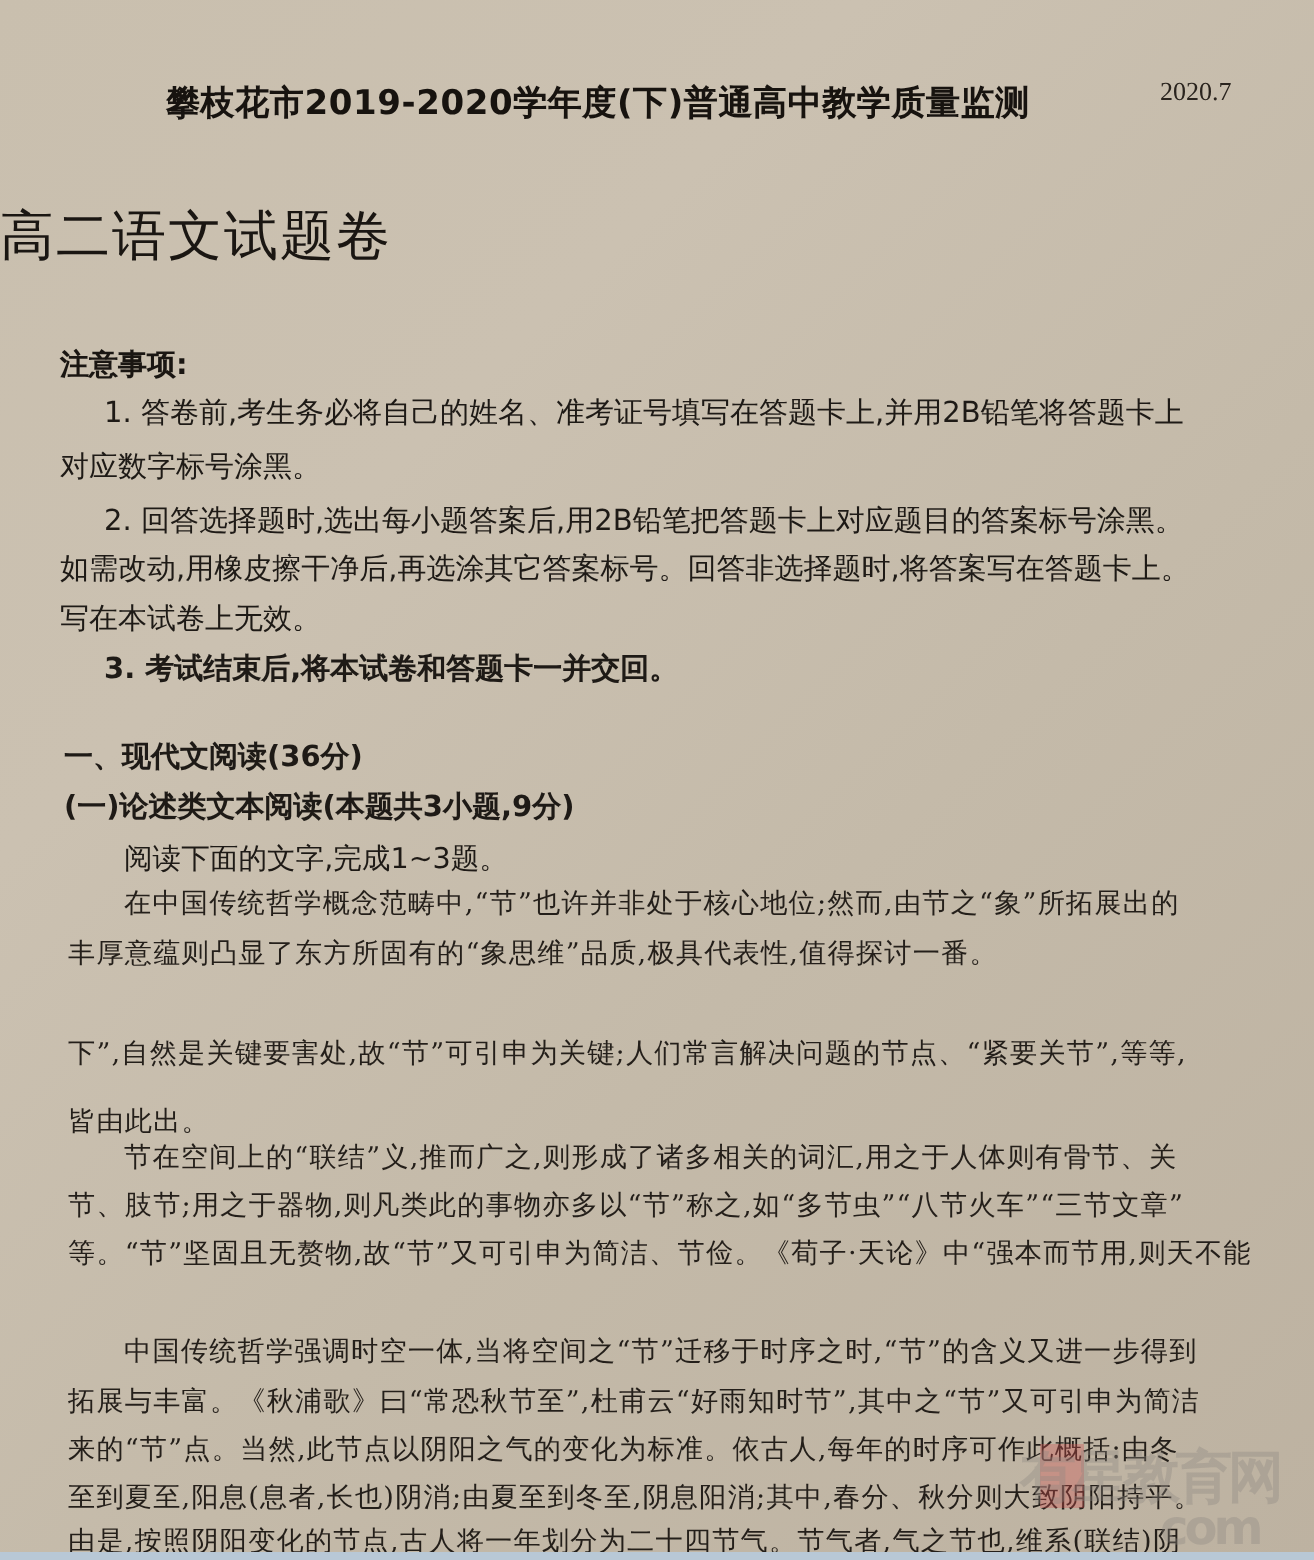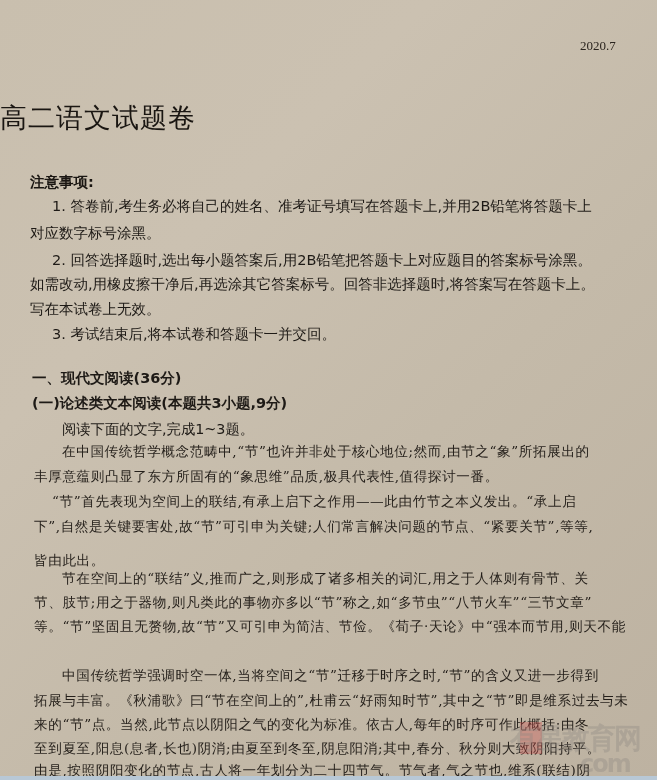--- a/index.html
+++ b/index.html
@@ -60,6 +60,7 @@
 
 <div class="page">
 
+  <div class="header-line">攀枝花市2019-2020学年度(下)普通高中教学质量监测</div>
   <div class="header-date">2020.7</div>
 
   <div class="title">高二语文试题卷</div>

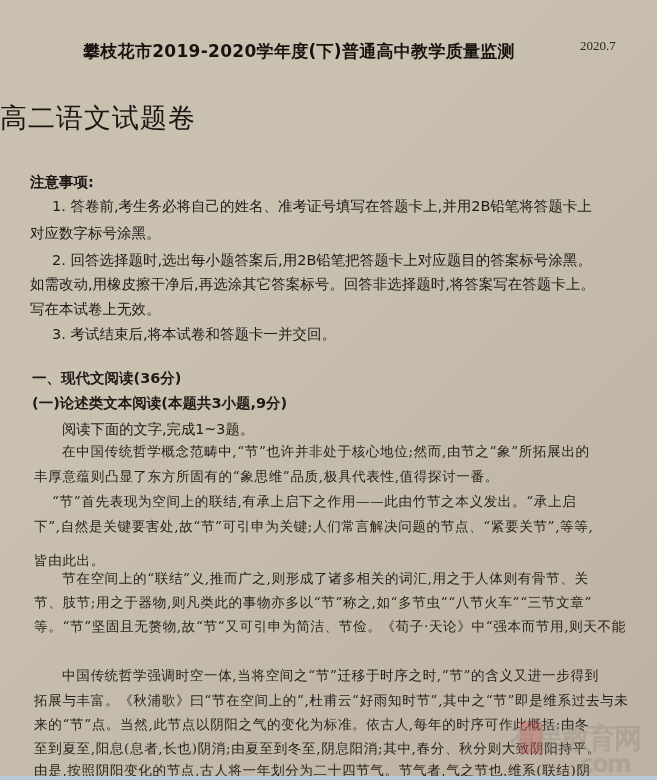--- a/index.html
+++ b/index.html
@@ -72,7 +72,7 @@
   <div class="line sans" style="left:52px; top:251px; font-size:14.5px;">2.  回答选择题时,选出每小题答案后,用2B铅笔把答题卡上对应题目的答案标号涂黑。</div>
   <div class="line sans" style="left:30px; top:275px; font-size:14.5px;">如需改动,用橡皮擦干净后,再选涂其它答案标号。回答非选择题时,将答案写在答题卡上。</div>
   <div class="line sans" style="left:30px; top:300px; font-size:14.5px;">写在本试卷上无效。</div>
-  <div class="line sans" style="left:52px; top:325px; font-size:14.5px;">3.  考试结束后,将本试卷和答题卡一并交回。</div>
+  <div class="line sans" style="left:52px; top:325px; font-size:14.5px;font-weight:bold;">3.  考试结束后,将本试卷和答题卡一并交回。</div>
 
   <div class="line sans bold" style="left:32px; top:369px; font-size:14.5px;">一、现代文阅读(36分)</div>
   <div class="line sans bold" style="left:32px; top:394px; font-size:14.5px;">(一)论述类文本阅读(本题共3小题,9分)</div>

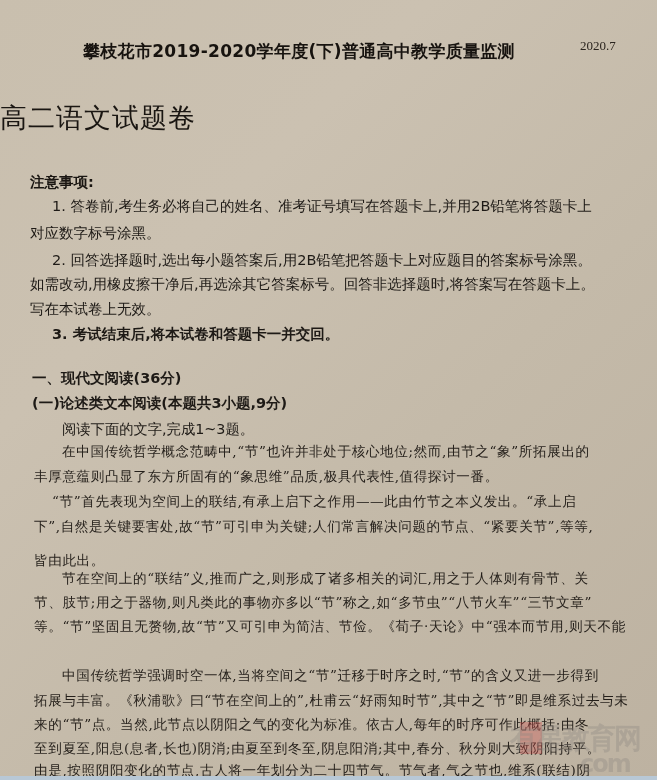--- a/index.html
+++ b/index.html
@@ -80,7 +80,6 @@
 
   <div class="line body-text" style="left:62px; top:443px;">在中国传统哲学概念范畴中,“节”也许并非处于核心地位;然而,由节之“象”所拓展出的</div>
   <div class="line body-text" style="left:34px; top:468px;">丰厚意蕴则凸显了东方所固有的“象思维”品质,极具代表性,值得探讨一番。</div>
-  <div class="line body-text" style="left:52px; top:493px;">“节”首先表现为空间上的联结,有承上启下之作用——此由竹节之本义发出。“承上启</div>
   <div class="line body-text" style="left:34px; top:518px;">下”,自然是关键要害处,故“节”可引申为关键;人们常言解决问题的节点、“紧要关节”,等等,</div>
   <div class="line body-text" style="left:34px; top:552px;">皆由此出。</div>
   <div class="line body-text" style="left:62px; top:570px;">节在空间上的“联结”义,推而广之,则形成了诸多相关的词汇,用之于人体则有骨节、关</div>

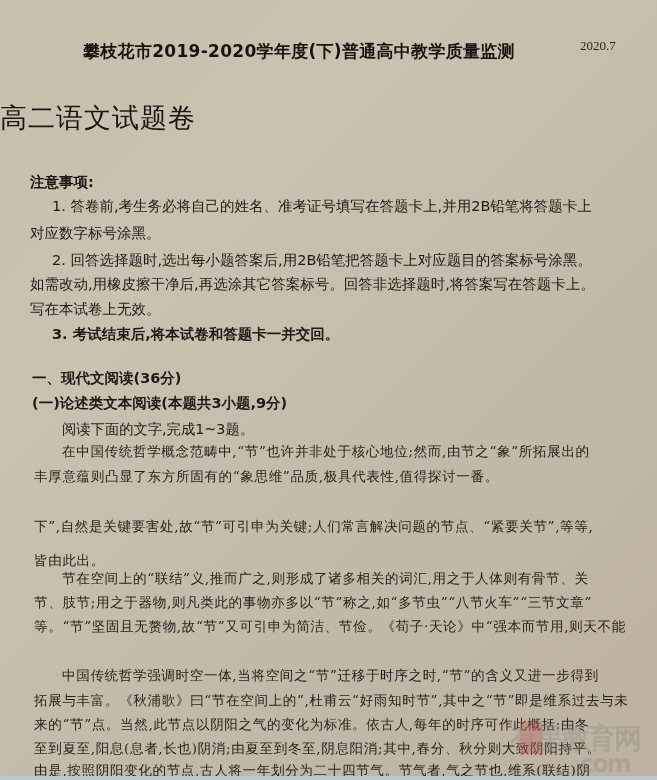--- a/index.html
+++ b/index.html
@@ -86,7 +86,7 @@
   <div class="line body-text" style="left:34px; top:594px;">节、肢节;用之于器物,则凡类此的事物亦多以“节”称之,如“多节虫”“八节火车”“三节文章”</div>
   <div class="line body-text" style="left:34px; top:618px;">等。“节”坚固且无赘物,故“节”又可引申为简洁、节俭。《荀子·天论》中“强本而节用,则天不能</div>
   <div class="line body-text" style="left:62px; top:667px;">中国传统哲学强调时空一体,当将空间之“节”迁移于时序之时,“节”的含义又进一步得到</div>
-  <div class="line body-text" style="left:34px; top:692px;">拓展与丰富。《秋浦歌》曰“节在空间上的”,杜甫云“好雨知时节”,其中之“节”即是维系过去与未</div>
+  <div class="line body-text" style="left:34px; top:692px;">拓展与丰富。《秋浦歌》曰“常恐秋节至”,杜甫云“好雨知时节”,其中之“节”又可引申为简洁</div>
   <div class="line body-text" style="left:34px; top:716px;">来的“节”点。当然,此节点以阴阳之气的变化为标准。依古人,每年的时序可作此概括:由冬</div>
   <div class="line body-text" style="left:34px; top:740px;">至到夏至,阳息(息者,长也)阴消;由夏至到冬至,阴息阳消;其中,春分、秋分则大致阴阳持平。</div>
   <div class="line body-text" style="left:34px; top:762px;">由是,按照阴阳变化的节点,古人将一年划分为二十四节气。节气者,气之节也,维系(联结)阴</div>

